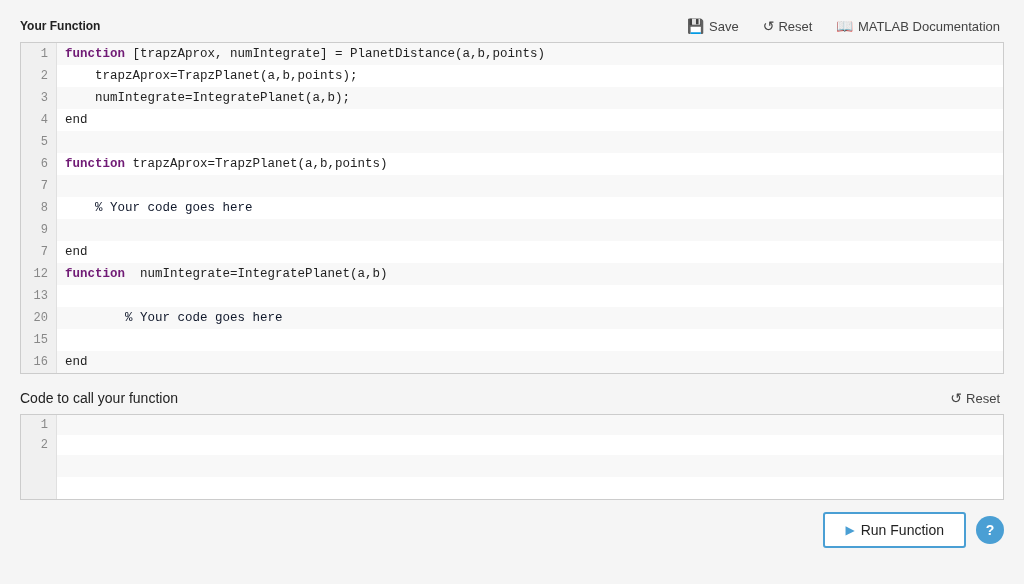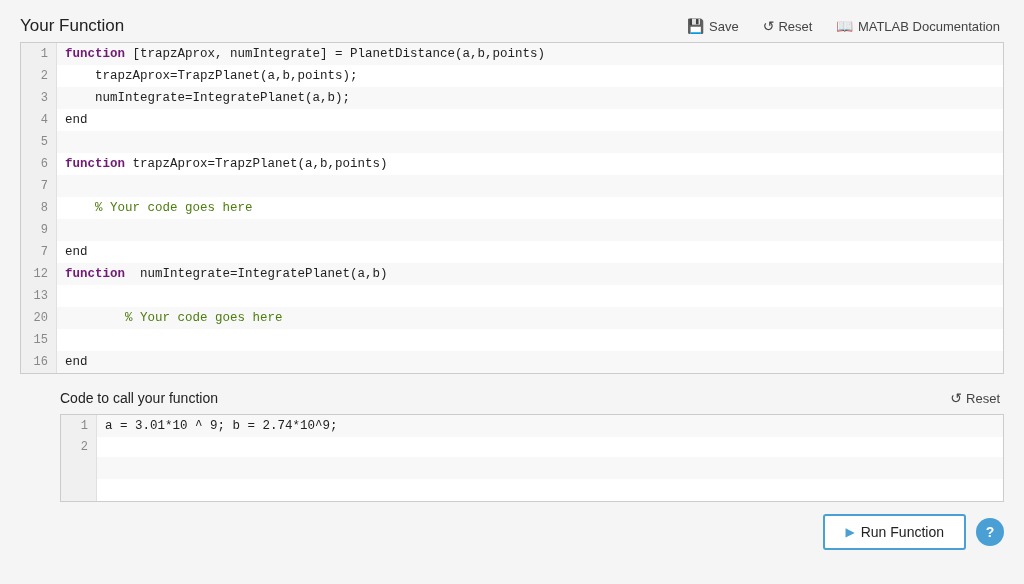--- a/index.html
+++ b/index.html
@@ -23,8 +23,8 @@
       margin-top: 6px;
     }
     .section-title {
-      font-size: 17px;
-      font-weight: normal;
+      font-size: 12px;
+      font-weight: bold;
       color: #222;
     }
     .toolbar-buttons {

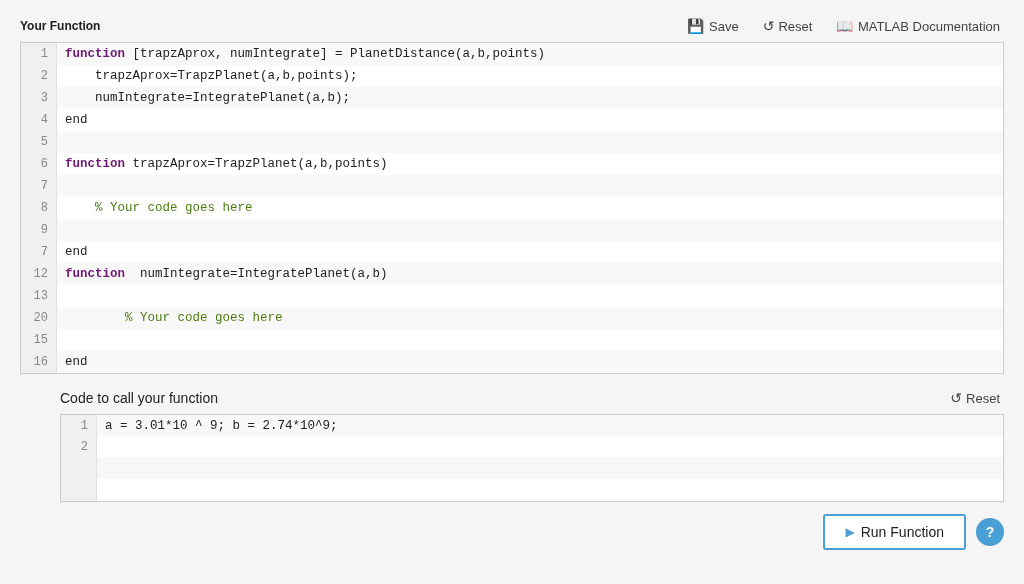--- a/index.html
+++ b/index.html
@@ -82,7 +82,7 @@
       line-height: 20px;
     }
     .kw { color: #701a75; font-weight: bold; }
-    .comment { color: #4d7c0f; font-family: 'Courier New', monospace; }
+    .comment { color: #0f172a; font-family: 'Courier New', monospace; }
 
     
     .call-section {

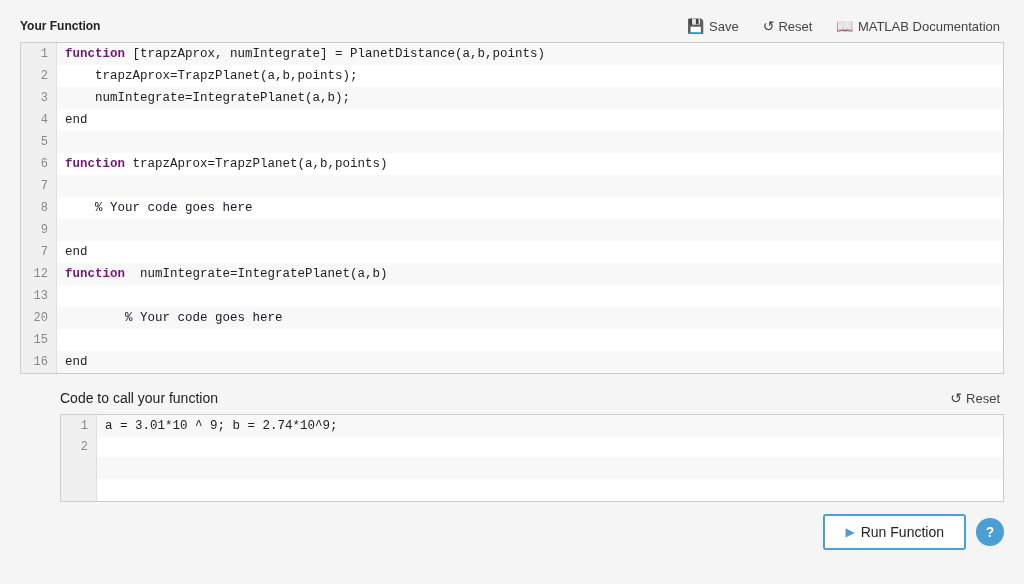--- a/index.html
+++ b/index.html
@@ -87,7 +87,6 @@
     
     .call-section {
       margin-top: 14px;
-      margin-left: 40px;
     }
     .call-header {
       display: flex;

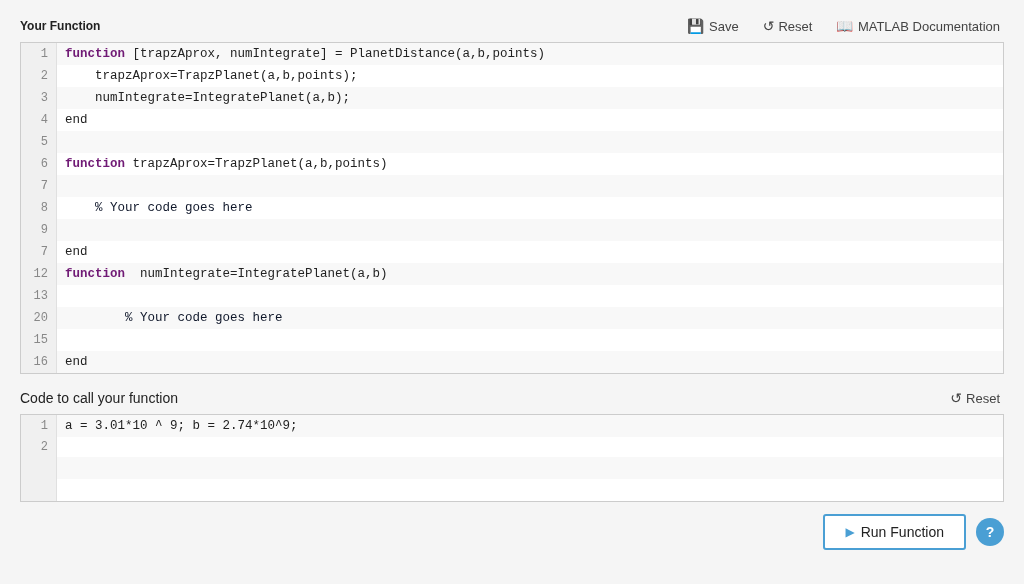--- a/index.html
+++ b/index.html
@@ -264,7 +264,6 @@
   <div class="call-editor">
     <div class="call-line">
       <span class="line-num">1</span>
-      <span class="line-content">a = 3.01*10 ^ 9; b = 2.74*10^9;</span>
     </div>
     <div class="call-line">
       <span class="line-num">2</span>

